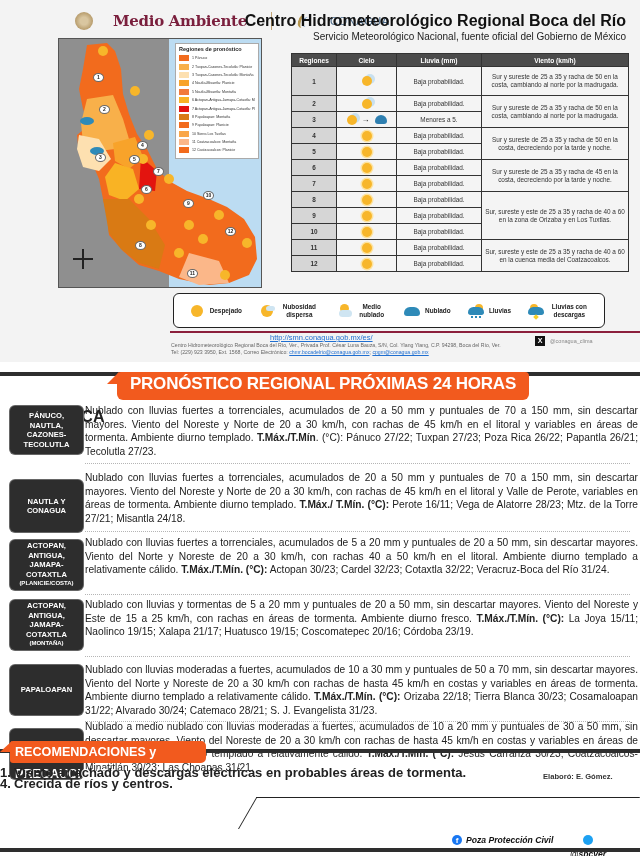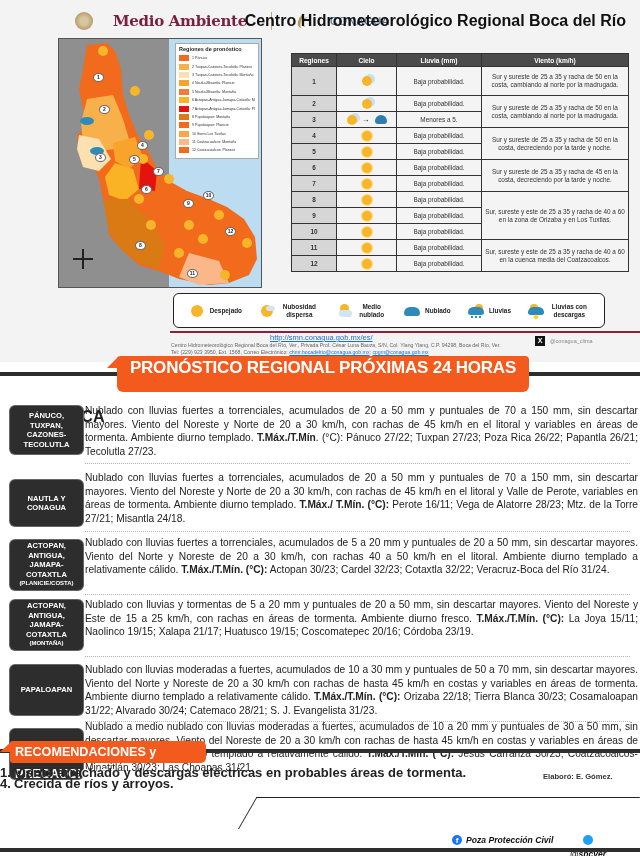--- a/index.html
+++ b/index.html
@@ -119,6 +119,7 @@
 
   <div class="head-right">
     <div class="head-title">Centro Hidrometeorológico Regional Boca del Río</div>
+    <div class="head-sub">Servicio Meteorológico Nacional, fuente oficial del Gobierno de México</div>
   </div>
 
   <div class="map">

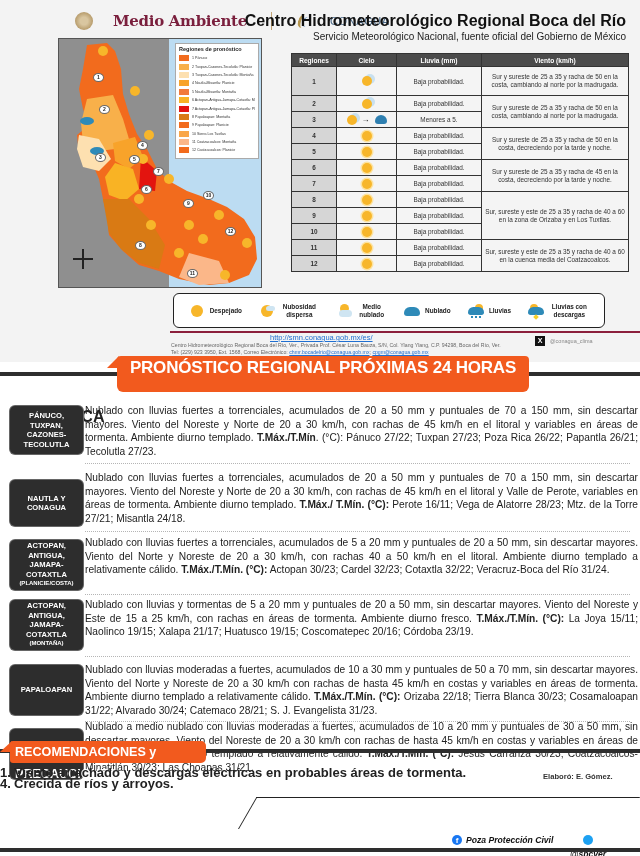--- a/index.html
+++ b/index.html
@@ -78,7 +78,7 @@
 
   
   .banner-line { position: absolute; left: 0; top: 372px; width: 640px; height: 4px; background: #2e2e2e; }
-  .banner { position: absolute; left: 117px; top: 356px; width: 412px; height: 36px; background: #f25a1e; border-radius: 4px 4px 6px 6px; color: #fff; font-weight: bold; font-size: 17px; text-align: center; line-height: 24px; letter-spacing: -0.2px; }
+  .banner { position: absolute; left: 117px; top: 372px; width: 412px; height: 28px; background: #f25a1e; border-radius: 4px 4px 6px 6px; color: #fff; font-weight: bold; font-size: 17px; text-align: center; line-height: 24px; letter-spacing: -0.2px; }
   .banner::before { content: ""; position: absolute; left: -10px; top: 0; border-right: 12px solid #f25a1e; border-top: 12px solid transparent; }
   .cuenca-title { position: absolute; left: 36px; top: 378px; font-size: 16px; font-weight: bold; color: #222; margin-top: 30px; }
 

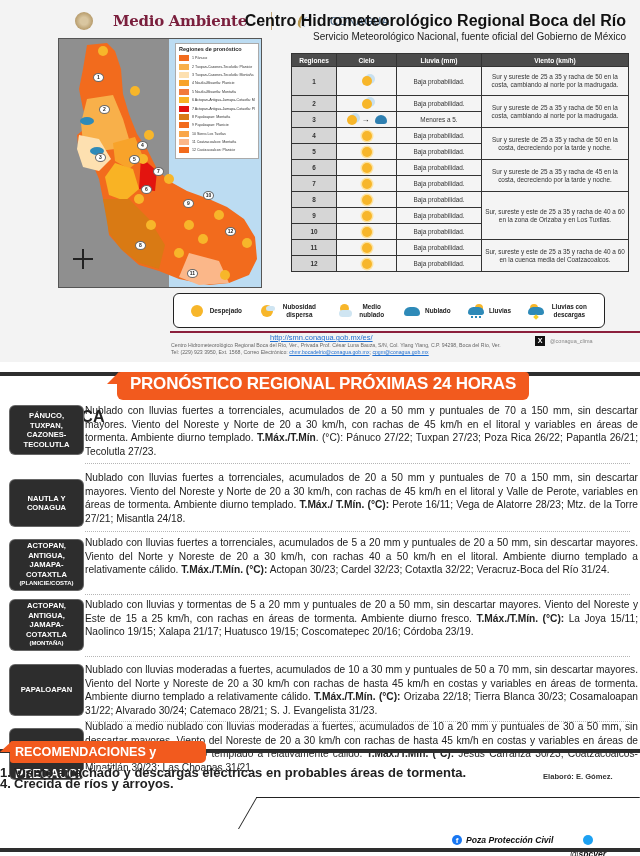--- a/index.html
+++ b/index.html
@@ -363,7 +363,7 @@
 
 <div class="basin" style="top:404px">
   <div class="basin-label" style="top:2px;height:48px">
-    <span>PÁNUCO, TUXPAN,</span>
+    <span>PÁNUCO, NAUTLA,</span>
     <span>CAZONES-</span>
     <span>TECOLUTLA</span>
   </div>

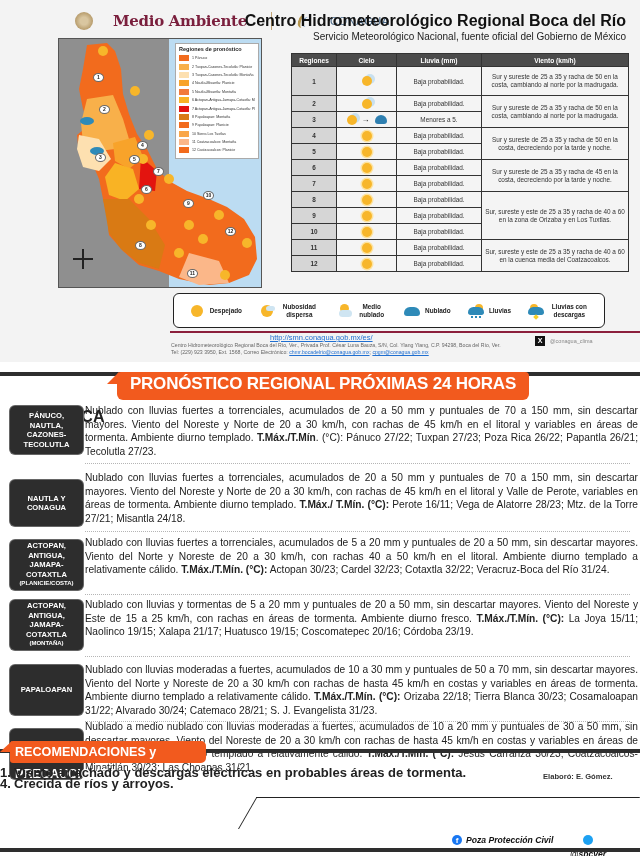--- a/index.html
+++ b/index.html
@@ -372,7 +372,7 @@
 <div class="dots" style="top:463px"></div>
 
 <div class="basin" style="top:471px">
-  <div class="basin-label" style="top:9px;height:46px">
+  <div class="basin-label" style="top:9px;height:52px">
     <span>NAUTLA Y</span>
     <span>CONAGUA</span>
   </div>

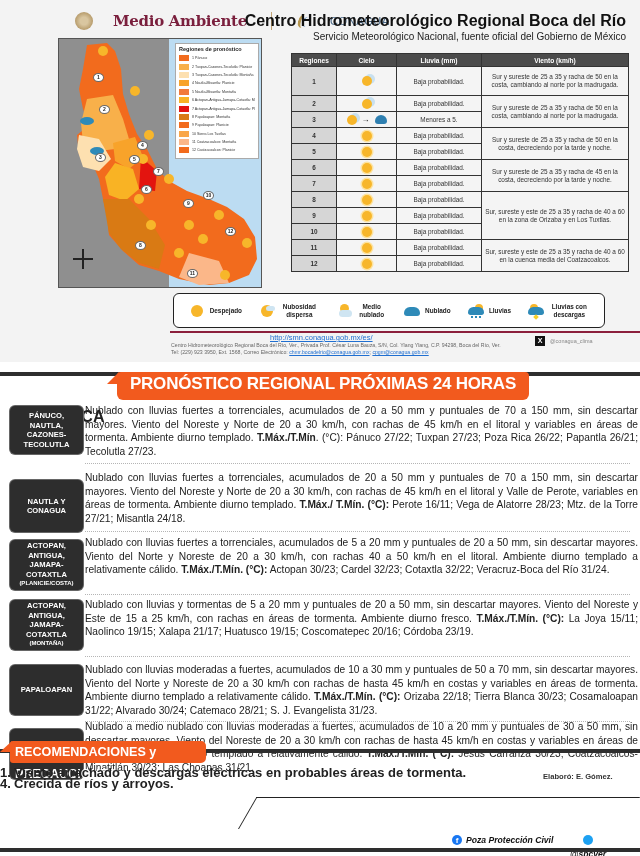--- a/index.html
+++ b/index.html
@@ -422,7 +422,7 @@
 <div class="rec-banner">RECOMENDACIONES y PRECAUCIONES</div>
 <ol class="rec-list">
   <li><span class="n">1.</span><span>Viento arrachado y descargas eléctricas en probables áreas de tormenta.</span></li>
-  <li><span class="n">4.</span><span>Crecida de ríos y arroyos.</span></li>
+  <li><span class="n">4.</span><span>Crecida de ríos y centros.</span></li>
 </ol>
 <div class="elaboro">Elaboró: E. Gómez.</div>
 

